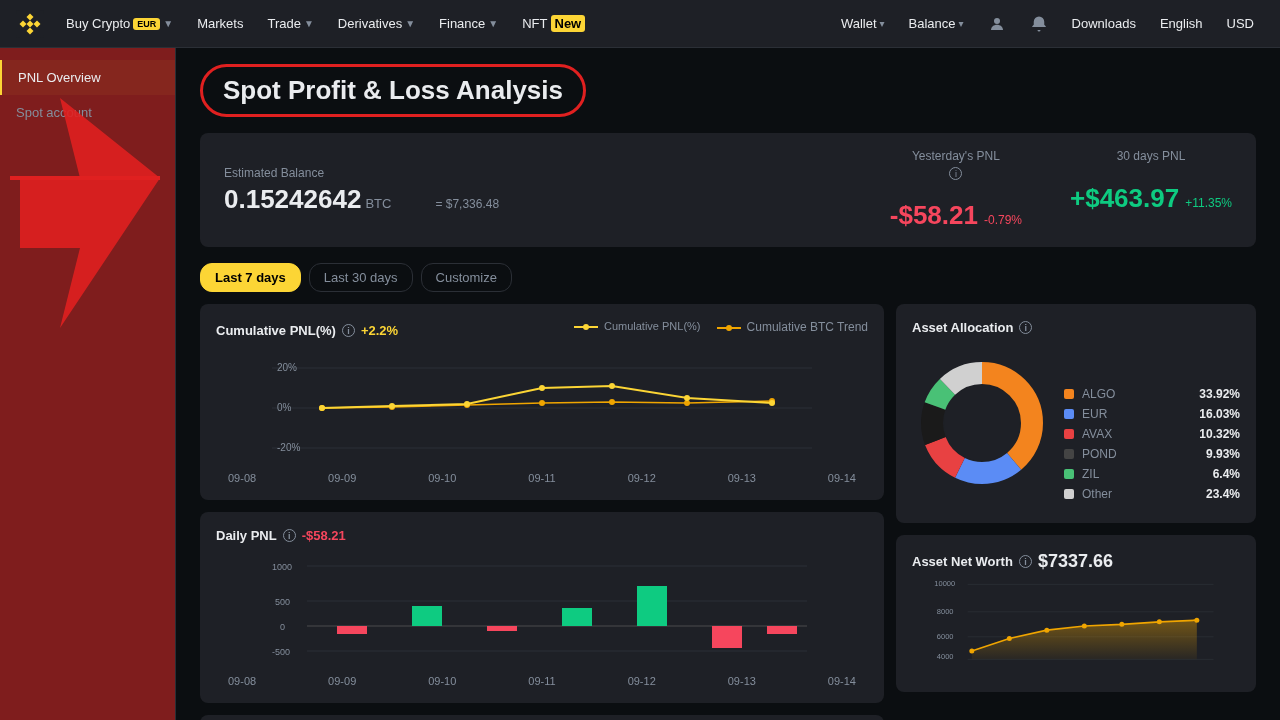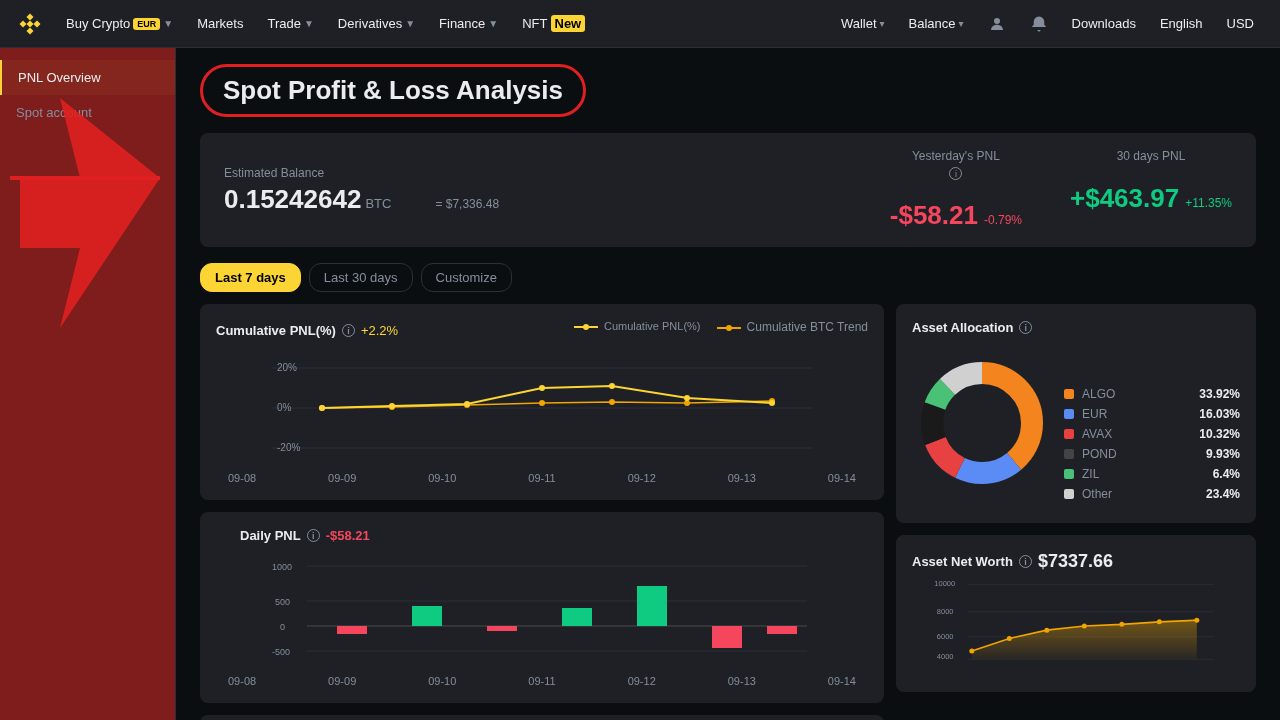--- a/index.html
+++ b/index.html
@@ -155,7 +155,7 @@
       align-items: center;
       gap: 6px;
     }
-    .chart-subtitle { font-size: 13px; color: #fcd535; font-weight: normal; }
+    .chart-subtitle { font-size: 13px; color: #fcd535; font-weight: bold; }
     .chart-legend {
       display: flex;
       gap: 16px;

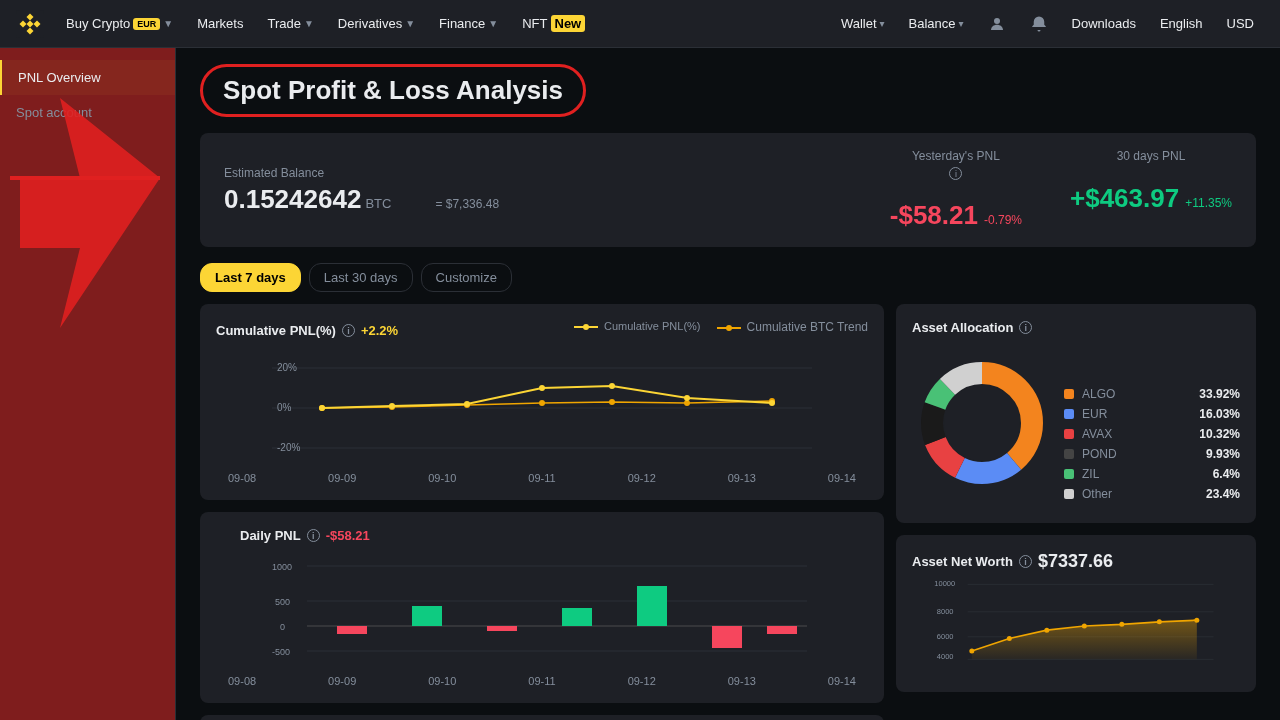--- a/index.html
+++ b/index.html
@@ -435,7 +435,7 @@
         </div>
 
         <div class="chart-card" style="margin-bottom:12px;">
-          <div class="chart-title" style="margin-bottom:8px;margin-left:24px;">
+          <div class="chart-title" style="margin-bottom:8px;">
             <span>Daily PNL</span>
             <span class="info-icon">i</span>
             <span style="color:#f6465d;font-size:13px;font-weight:bold;">-$58.21</span>

